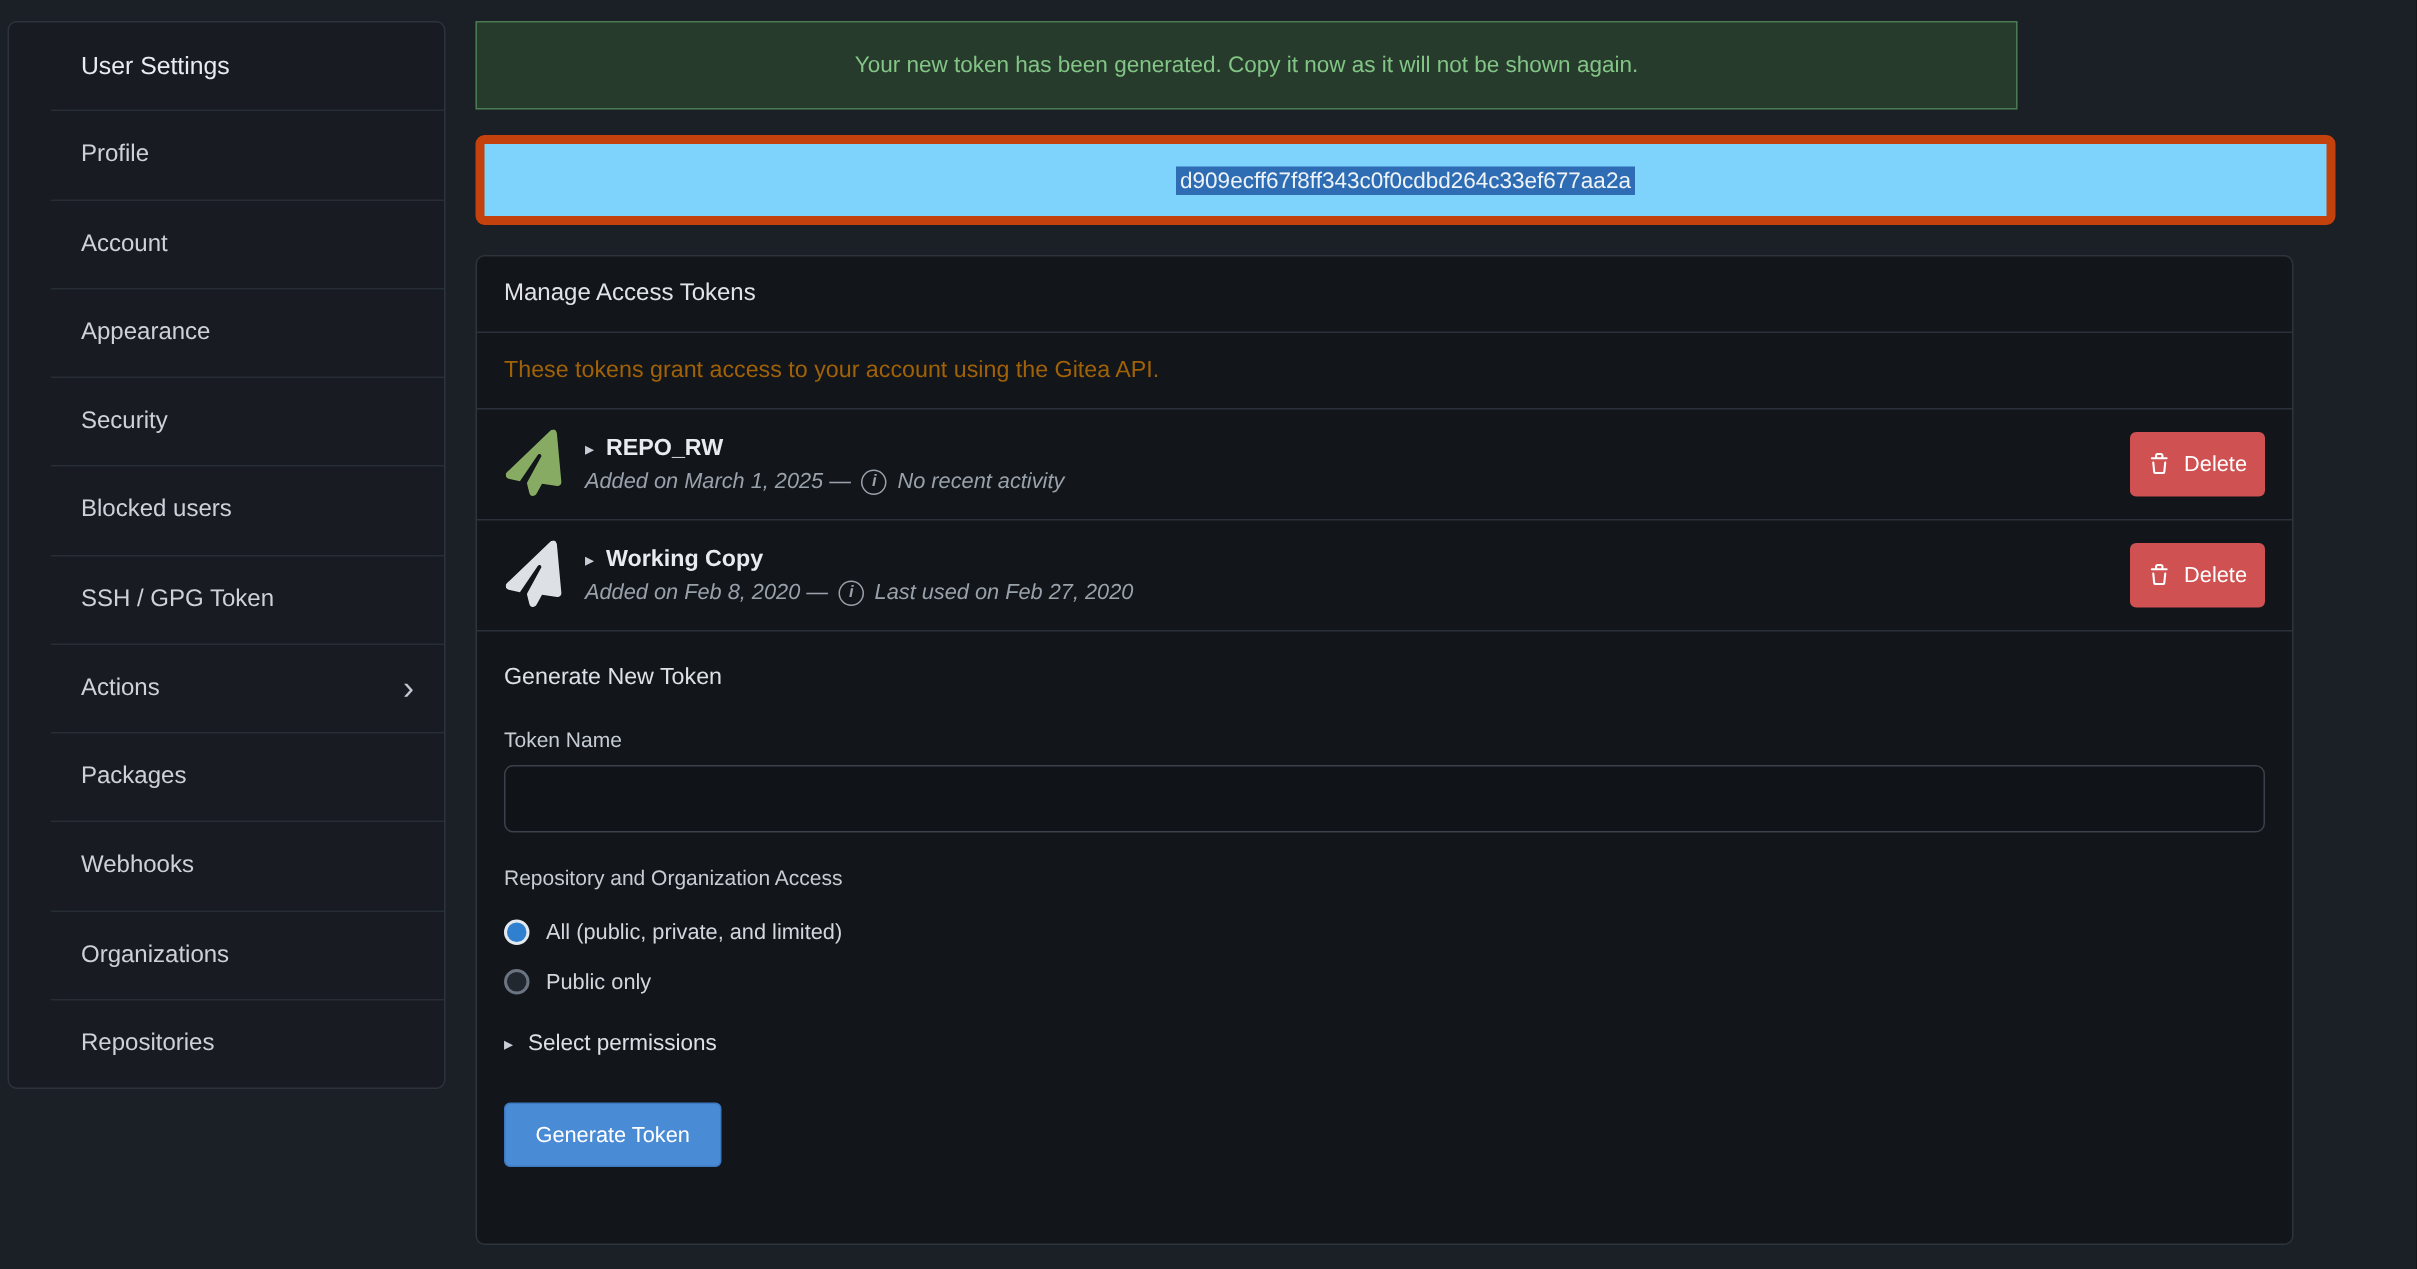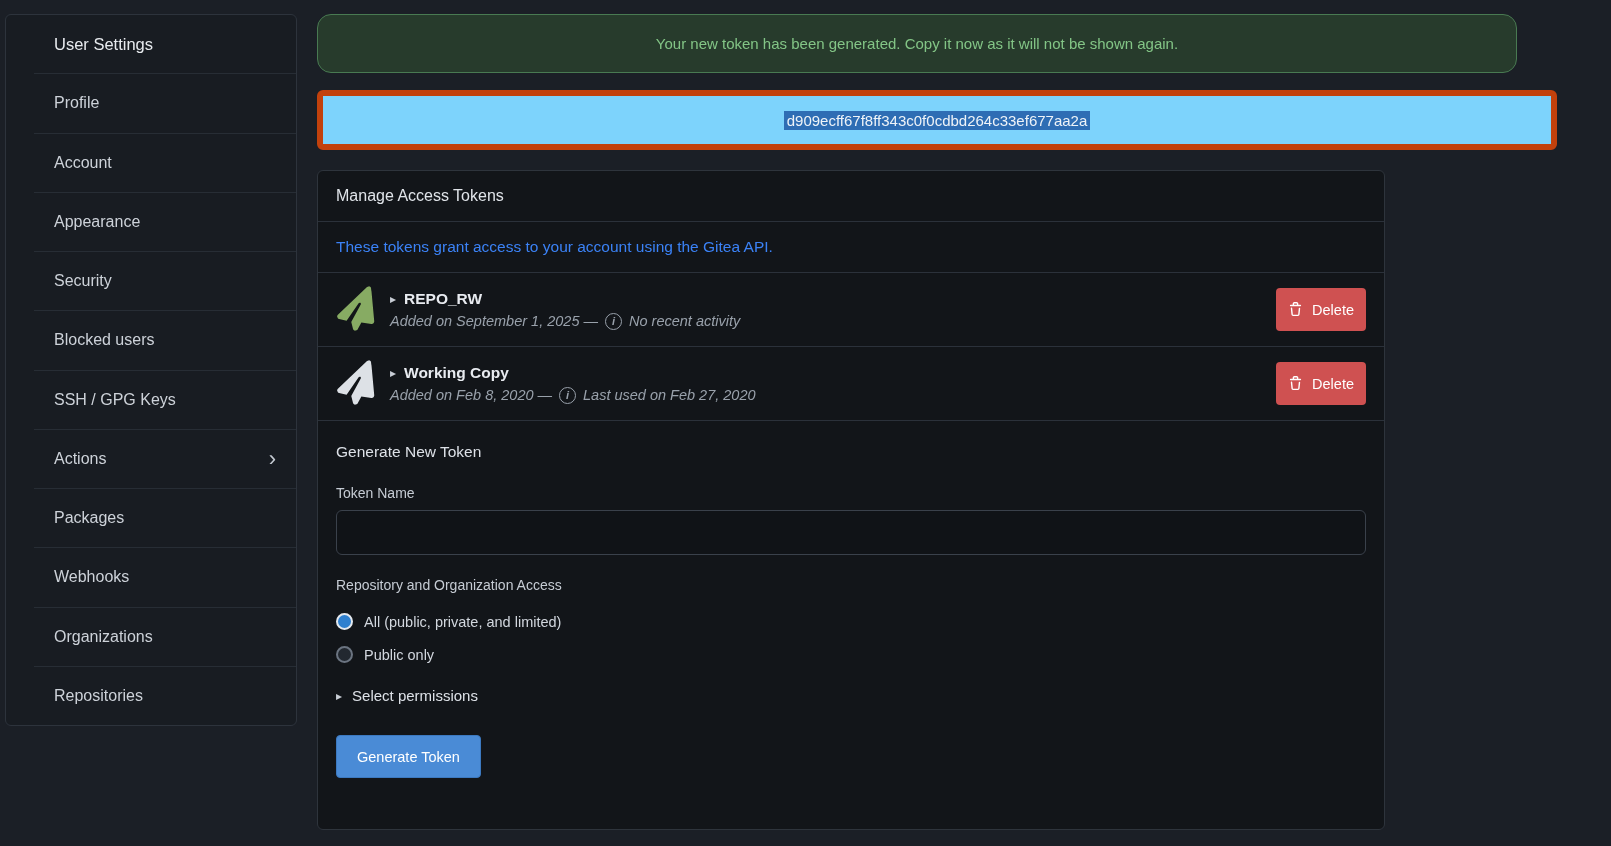--- a/index.html
+++ b/index.html
@@ -30,8 +30,8 @@
   .content { position:absolute; left:317px; top:0; width:1240px; }
 
   .alert-success {
-    position:absolute; left:0; top:14px; width:1200px; height:59px;
-    background:#273b2c; border:1px solid #497a52; border-radius:14px;
+    position:absolute; left:0; top:14px; width:1028px; height:59px;
+    background:#273b2c; border:1px solid #497a52; border-radius:0;
     display:flex; align-items:center; justify-content:center;
     color:#83c586; font-size:15px;
   }

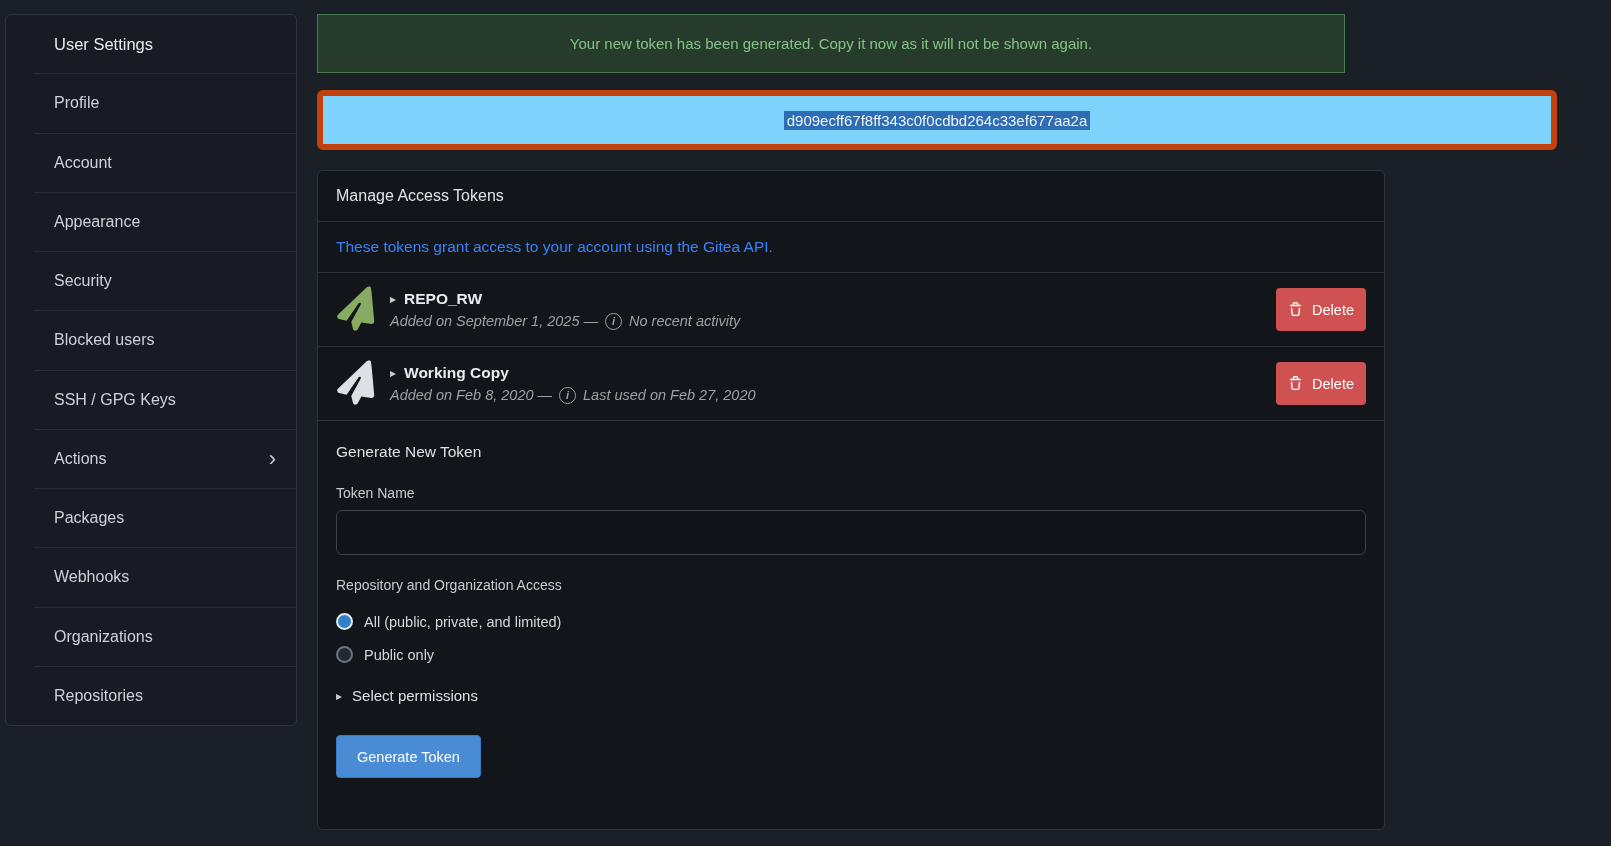--- a/index.html
+++ b/index.html
@@ -46,7 +46,7 @@
   }
 
   .panel {
-    position:absolute; left:0; top:170px; width:1068px; height:660px;
+    position:absolute; left:0; top:170px; width:1212px; height:660px;
     background:#121519; border:1px solid #2e343c; border-radius:6px;
     display:flex; flex-direction:column; overflow:hidden;
   }

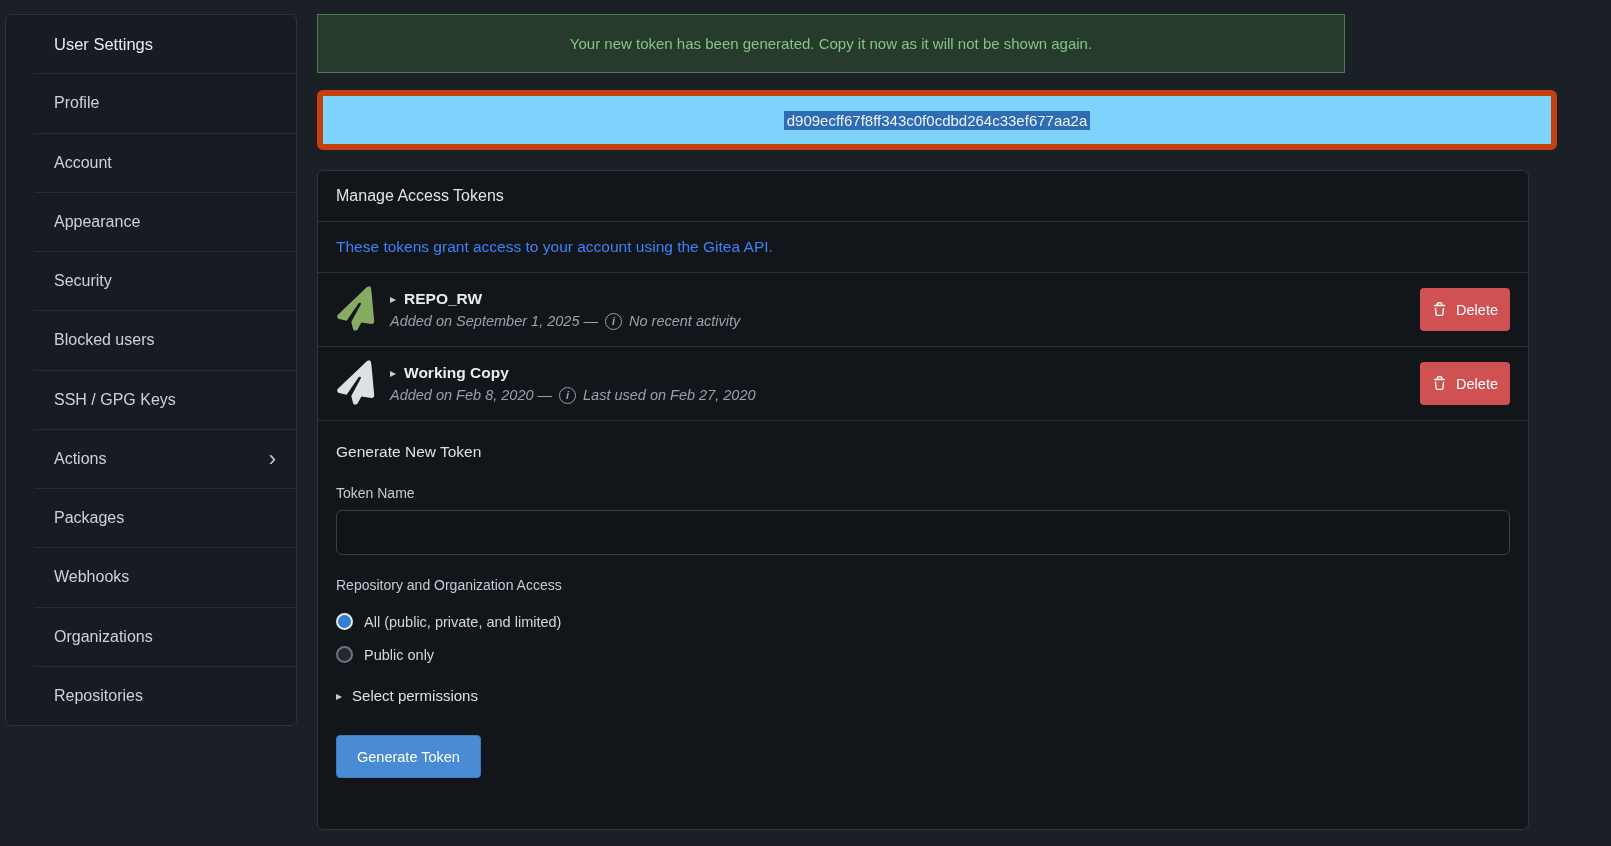--- a/index.html
+++ b/index.html
@@ -56,7 +56,7 @@
   }
   .panel-desc {
     padding:16px 18px; border-bottom:1px solid #2b313a;
-    font-size:15.5px; color:#3b82f6;
+    font-size:15.5px; color:#a16207;
   }
 
   .token-row {

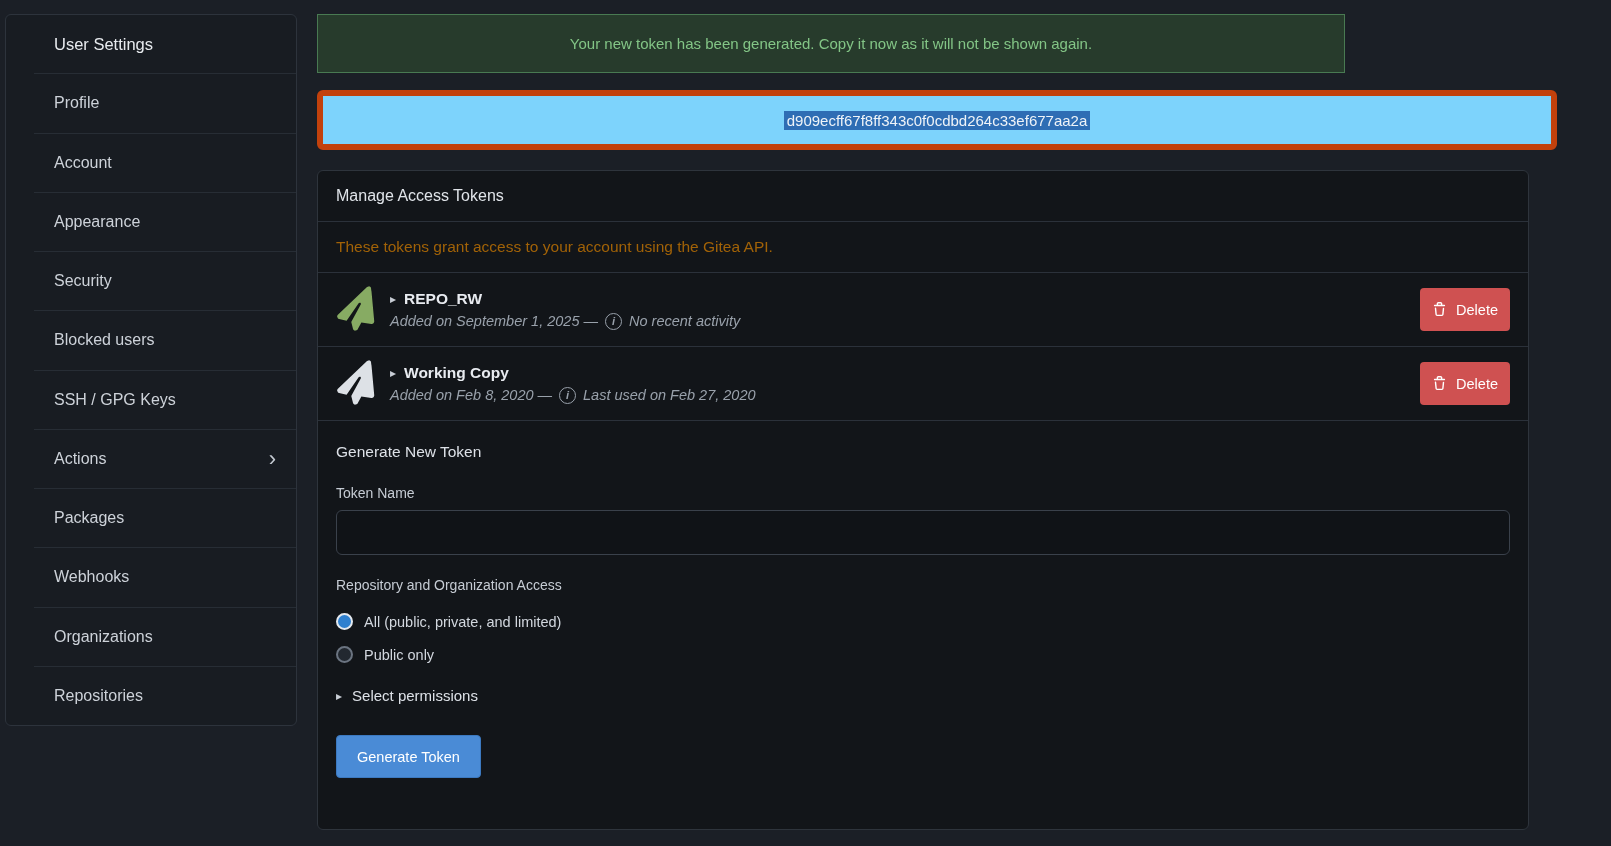--- a/index.html
+++ b/index.html
@@ -181,7 +181,7 @@
             <span class="token-name">REPO_RW</span>
           </div>
           <div class="token-meta">
-            <span>Added on September 1, 2025 —</span>
+            <span>Added on March 1, 2025 —</span>
             <span class="info-circle">i</span>
             <span>No recent activity</span>
           </div>

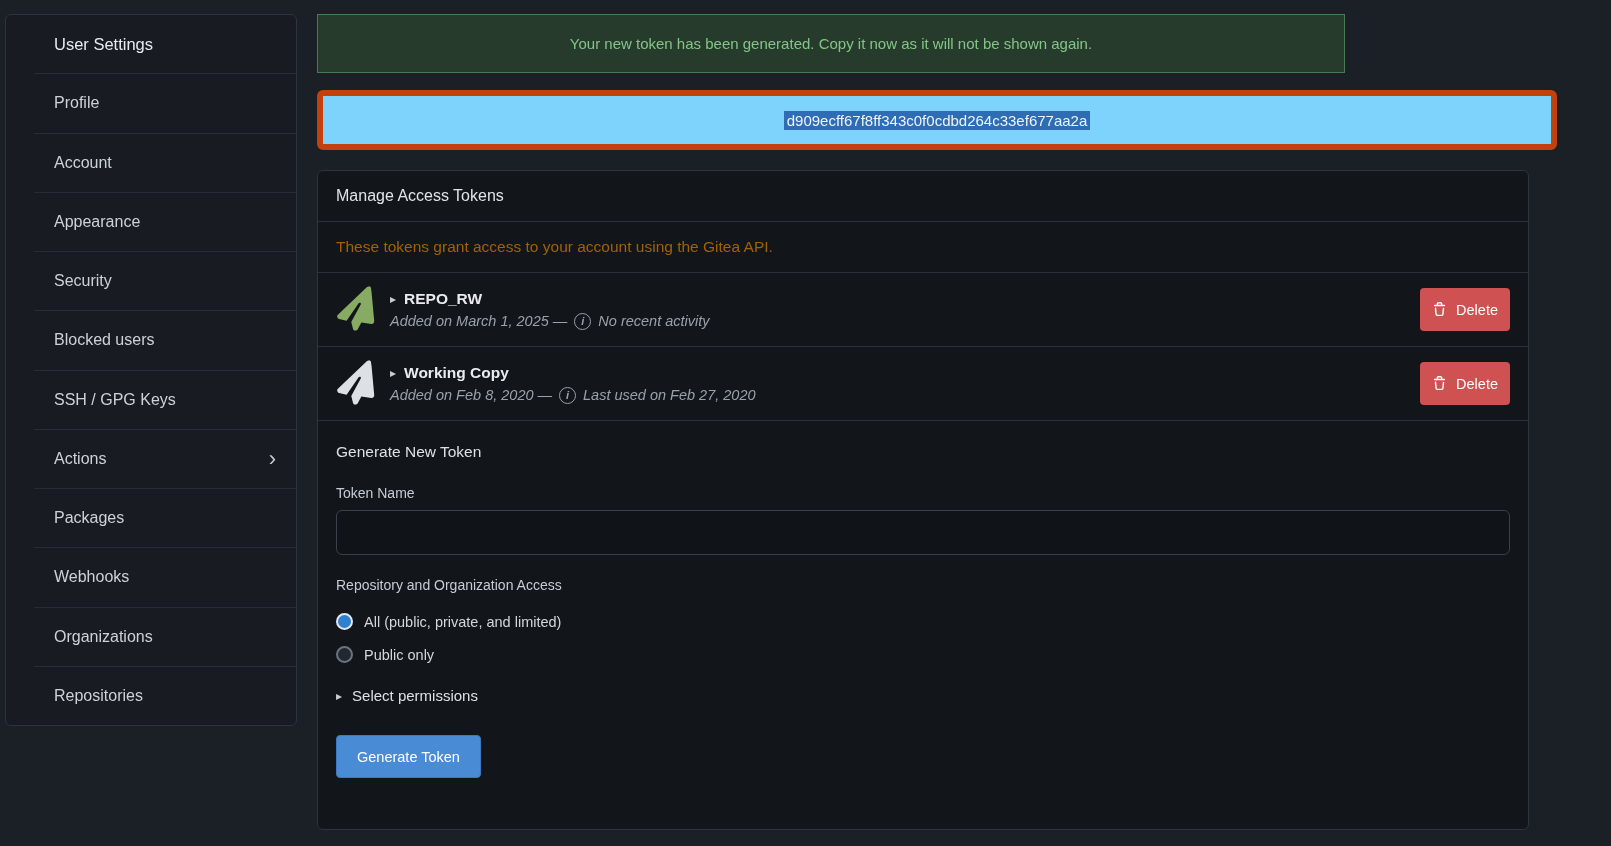--- a/index.html
+++ b/index.html
@@ -133,7 +133,7 @@
       <span>Blocked users</span>
     </div>
     <div class="side-item">
-      <span>SSH / GPG Keys</span>
+      <span>SSH / GPG Token</span>
     </div>
     <div class="side-item">
       <span>Actions</span>

